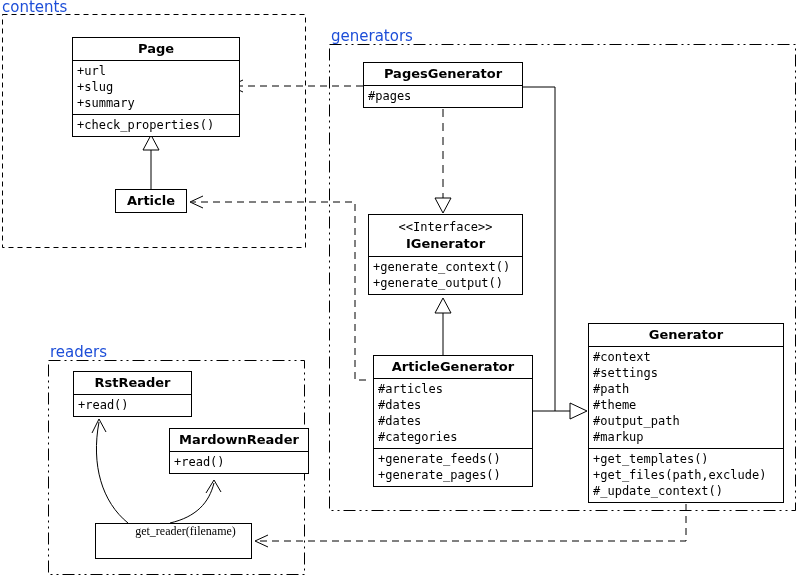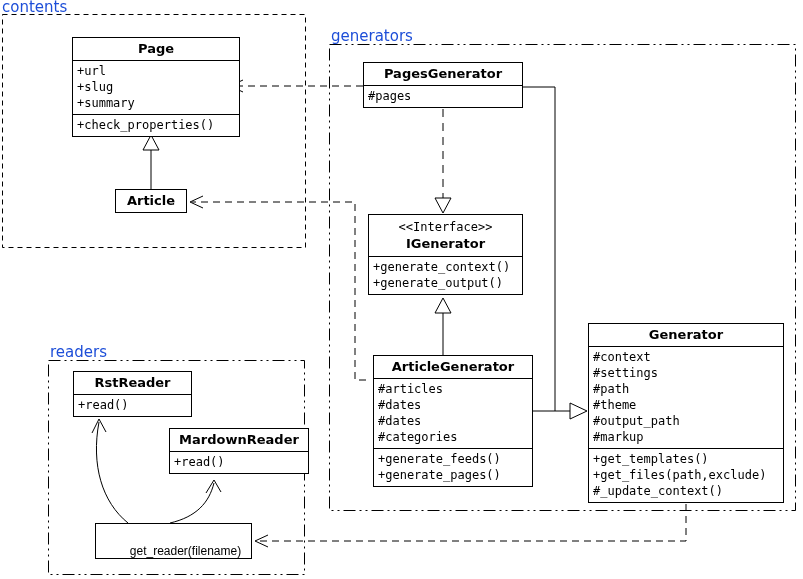--- a/index.html
+++ b/index.html
@@ -68,9 +68,9 @@
     background: #fff;
     border: 1px solid #000;
     display: flex;
-    align-items: flex-end;
+    align-items: flex-start;
     justify-content: center;
-    font-family: Liberation Sans, sans-serif;
+    font-family: Liberation Serif, serif;
     font-size: 12px;
     white-space: nowrap;
     padding-left: 24px;

